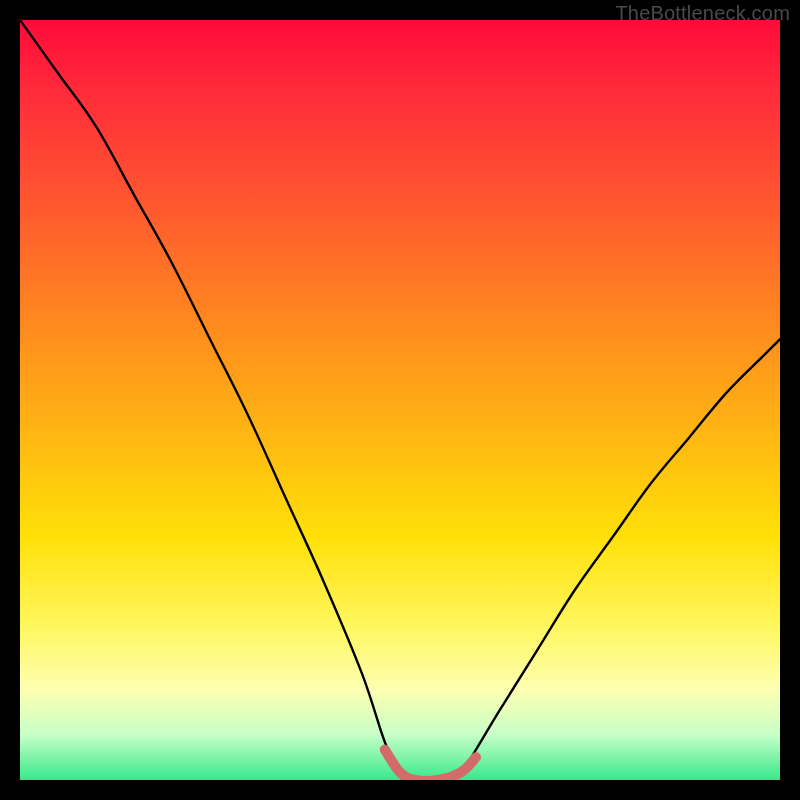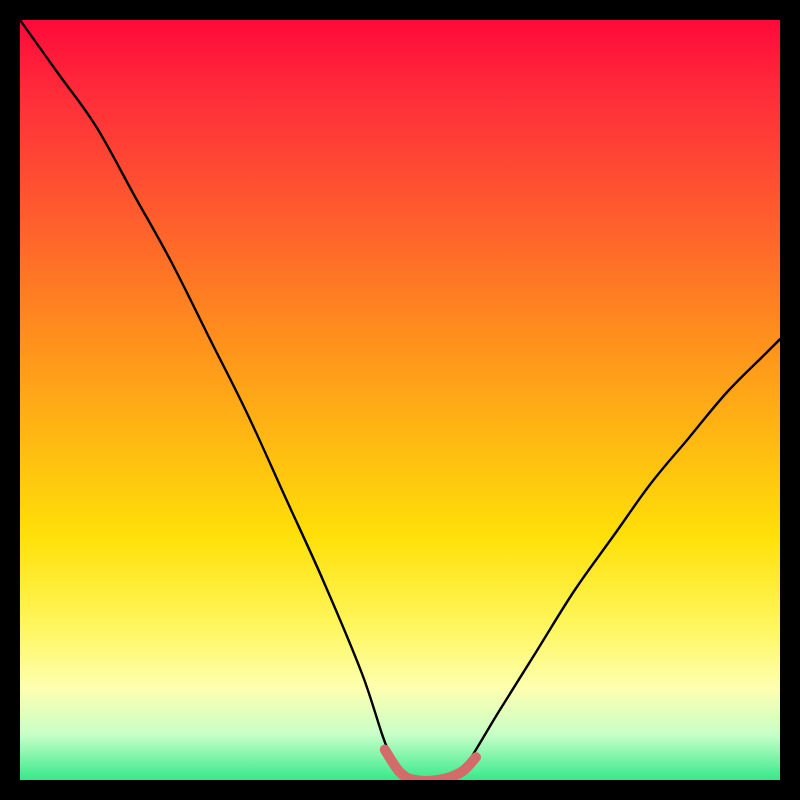--- a/index.html
+++ b/index.html
@@ -61,6 +61,7 @@
 
 <div class="frame">
 
+  <div class="attribution">TheBottleneck.com</div>
 
   <div class="plot-area">
     <svg viewBox="0 0 760 760" preserveAspectRatio="none">

